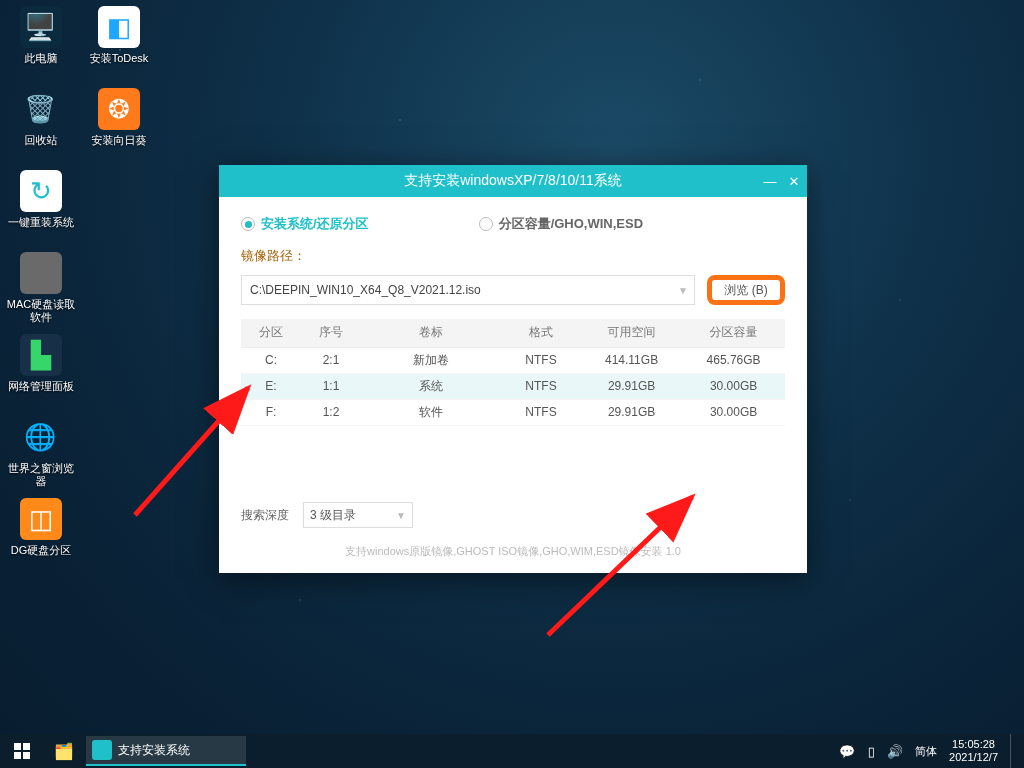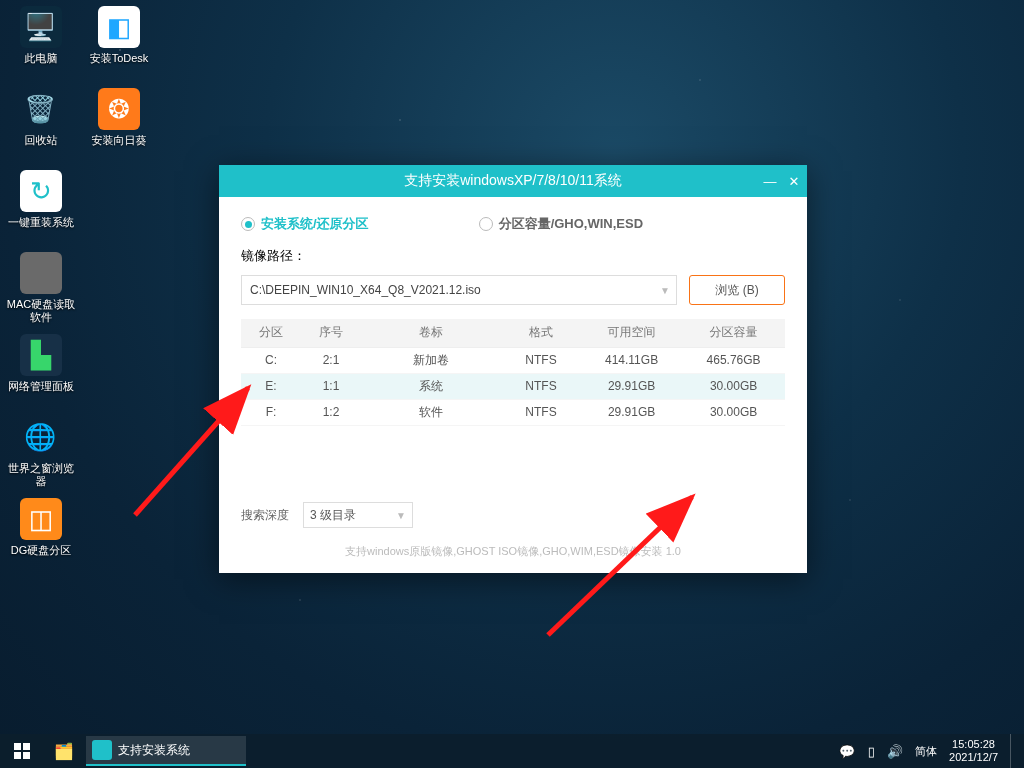--- a/index.html
+++ b/index.html
@@ -65,7 +65,7 @@
   .radio.checked .txt { color:#1fc0c9; }
   .radio .txt { color:#666; }
 
-  .label-row { margin-bottom: 10px; color:#000000; }
+  .label-row { margin-bottom: 10px; color:#a16207; }
 
   .pathrow { display:flex; gap:12px; margin-bottom: 14px;}
   .pathbox { flex:1; height:30px; border:1px solid #ddd; display:flex; align-items:center; padding:0 8px; font-family: SimSun, monospace; font-size:12px; color:#444; position:relative;}

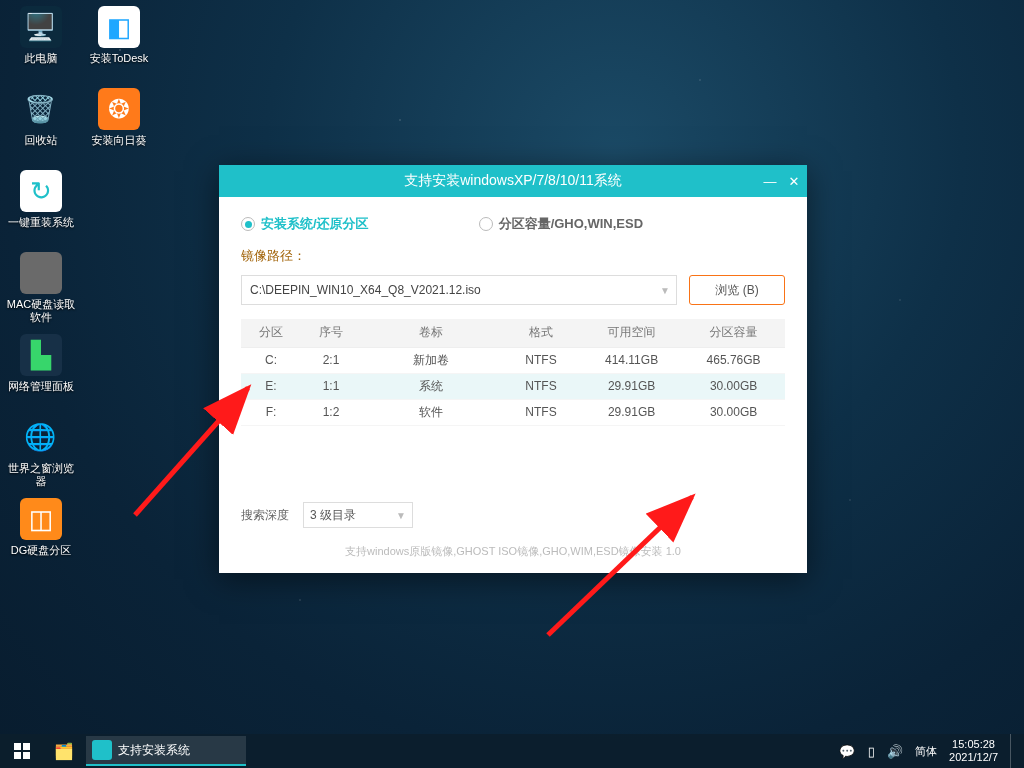--- a/index.html
+++ b/index.html
@@ -70,7 +70,7 @@
   .pathrow { display:flex; gap:12px; margin-bottom: 14px;}
   .pathbox { flex:1; height:30px; border:1px solid #ddd; display:flex; align-items:center; padding:0 8px; font-family: SimSun, monospace; font-size:12px; color:#444; position:relative;}
   .pathbox .drop { position:absolute; right:6px; color:#bbb; font-size:10px;}
-  .browse { width:96px; height:30px; border:1px solid #f97316; background:#fff; border-radius:3px; font-size:12px; color:#555; cursor:pointer;}
+  .browse { width:78px; height:30px; border:5px solid #f97316; background:#fff; border-radius:8px; font-size:12px; color:#555; cursor:pointer;}
 
   table.part { width:100%; border-collapse: collapse; font-size:12px; color:#555;}
   table.part th { background:#f4f4f4; font-weight:normal; color:#777; height:28px; border-bottom:1px solid #eee;}

